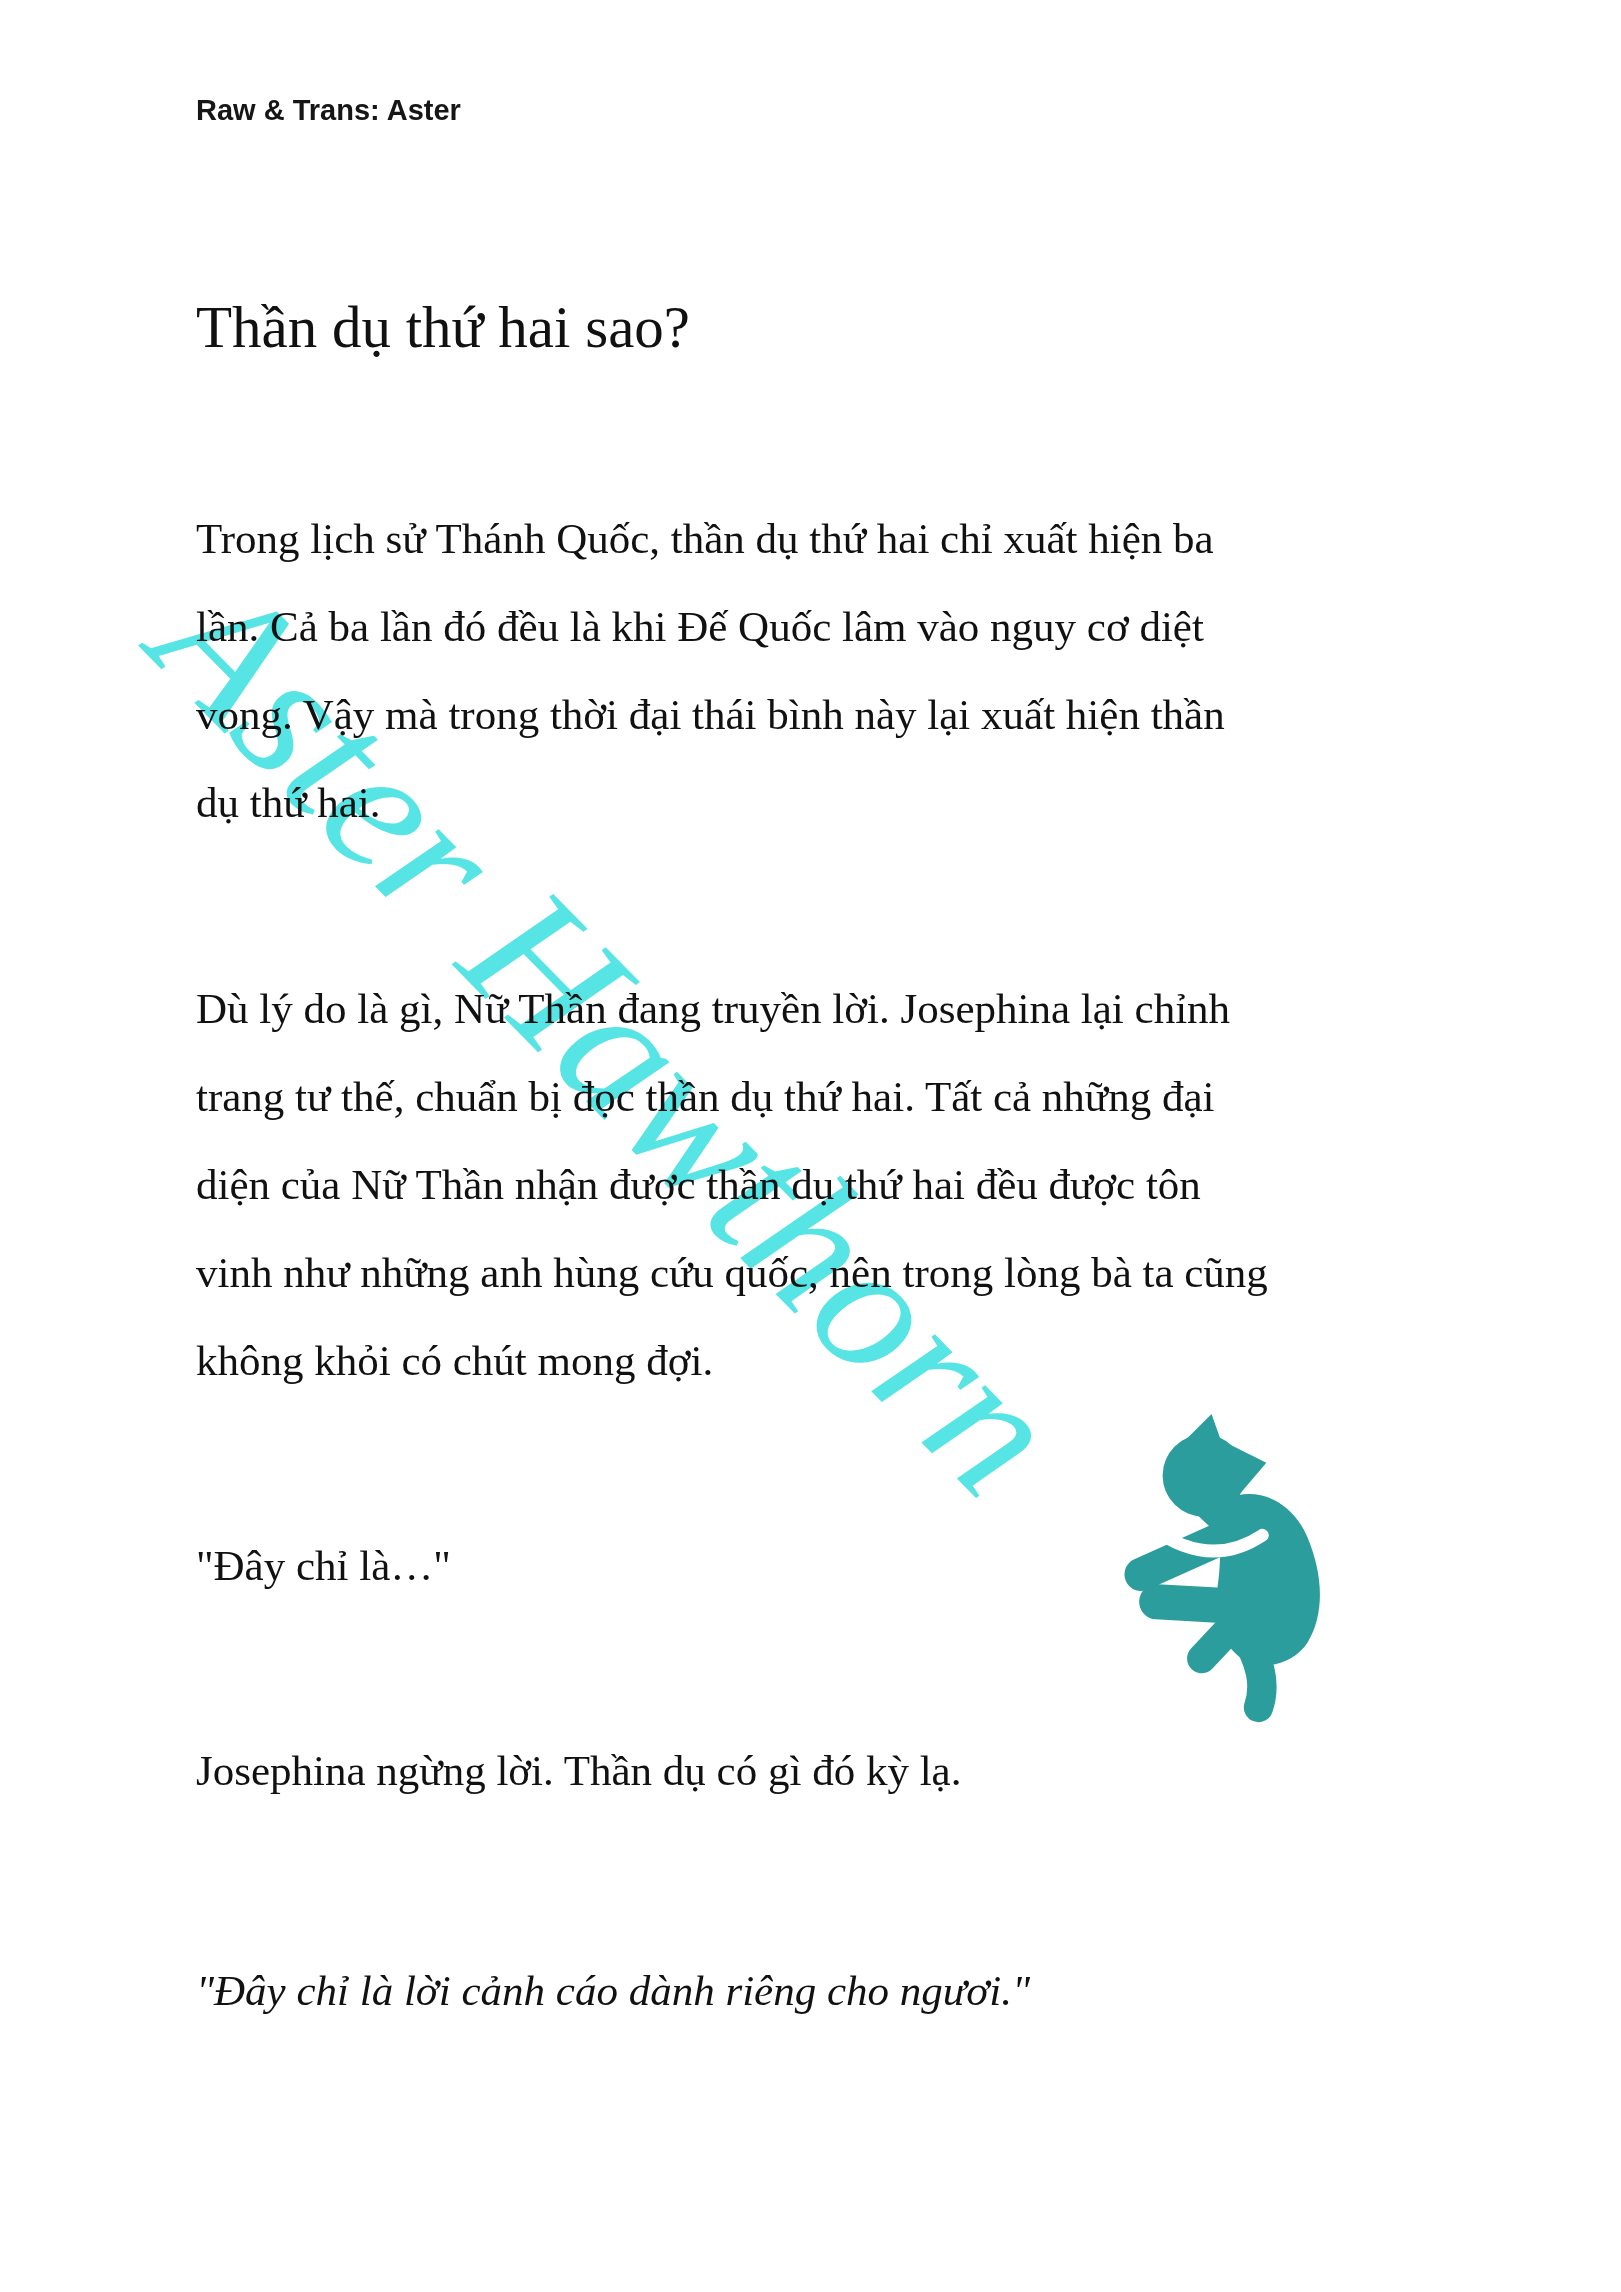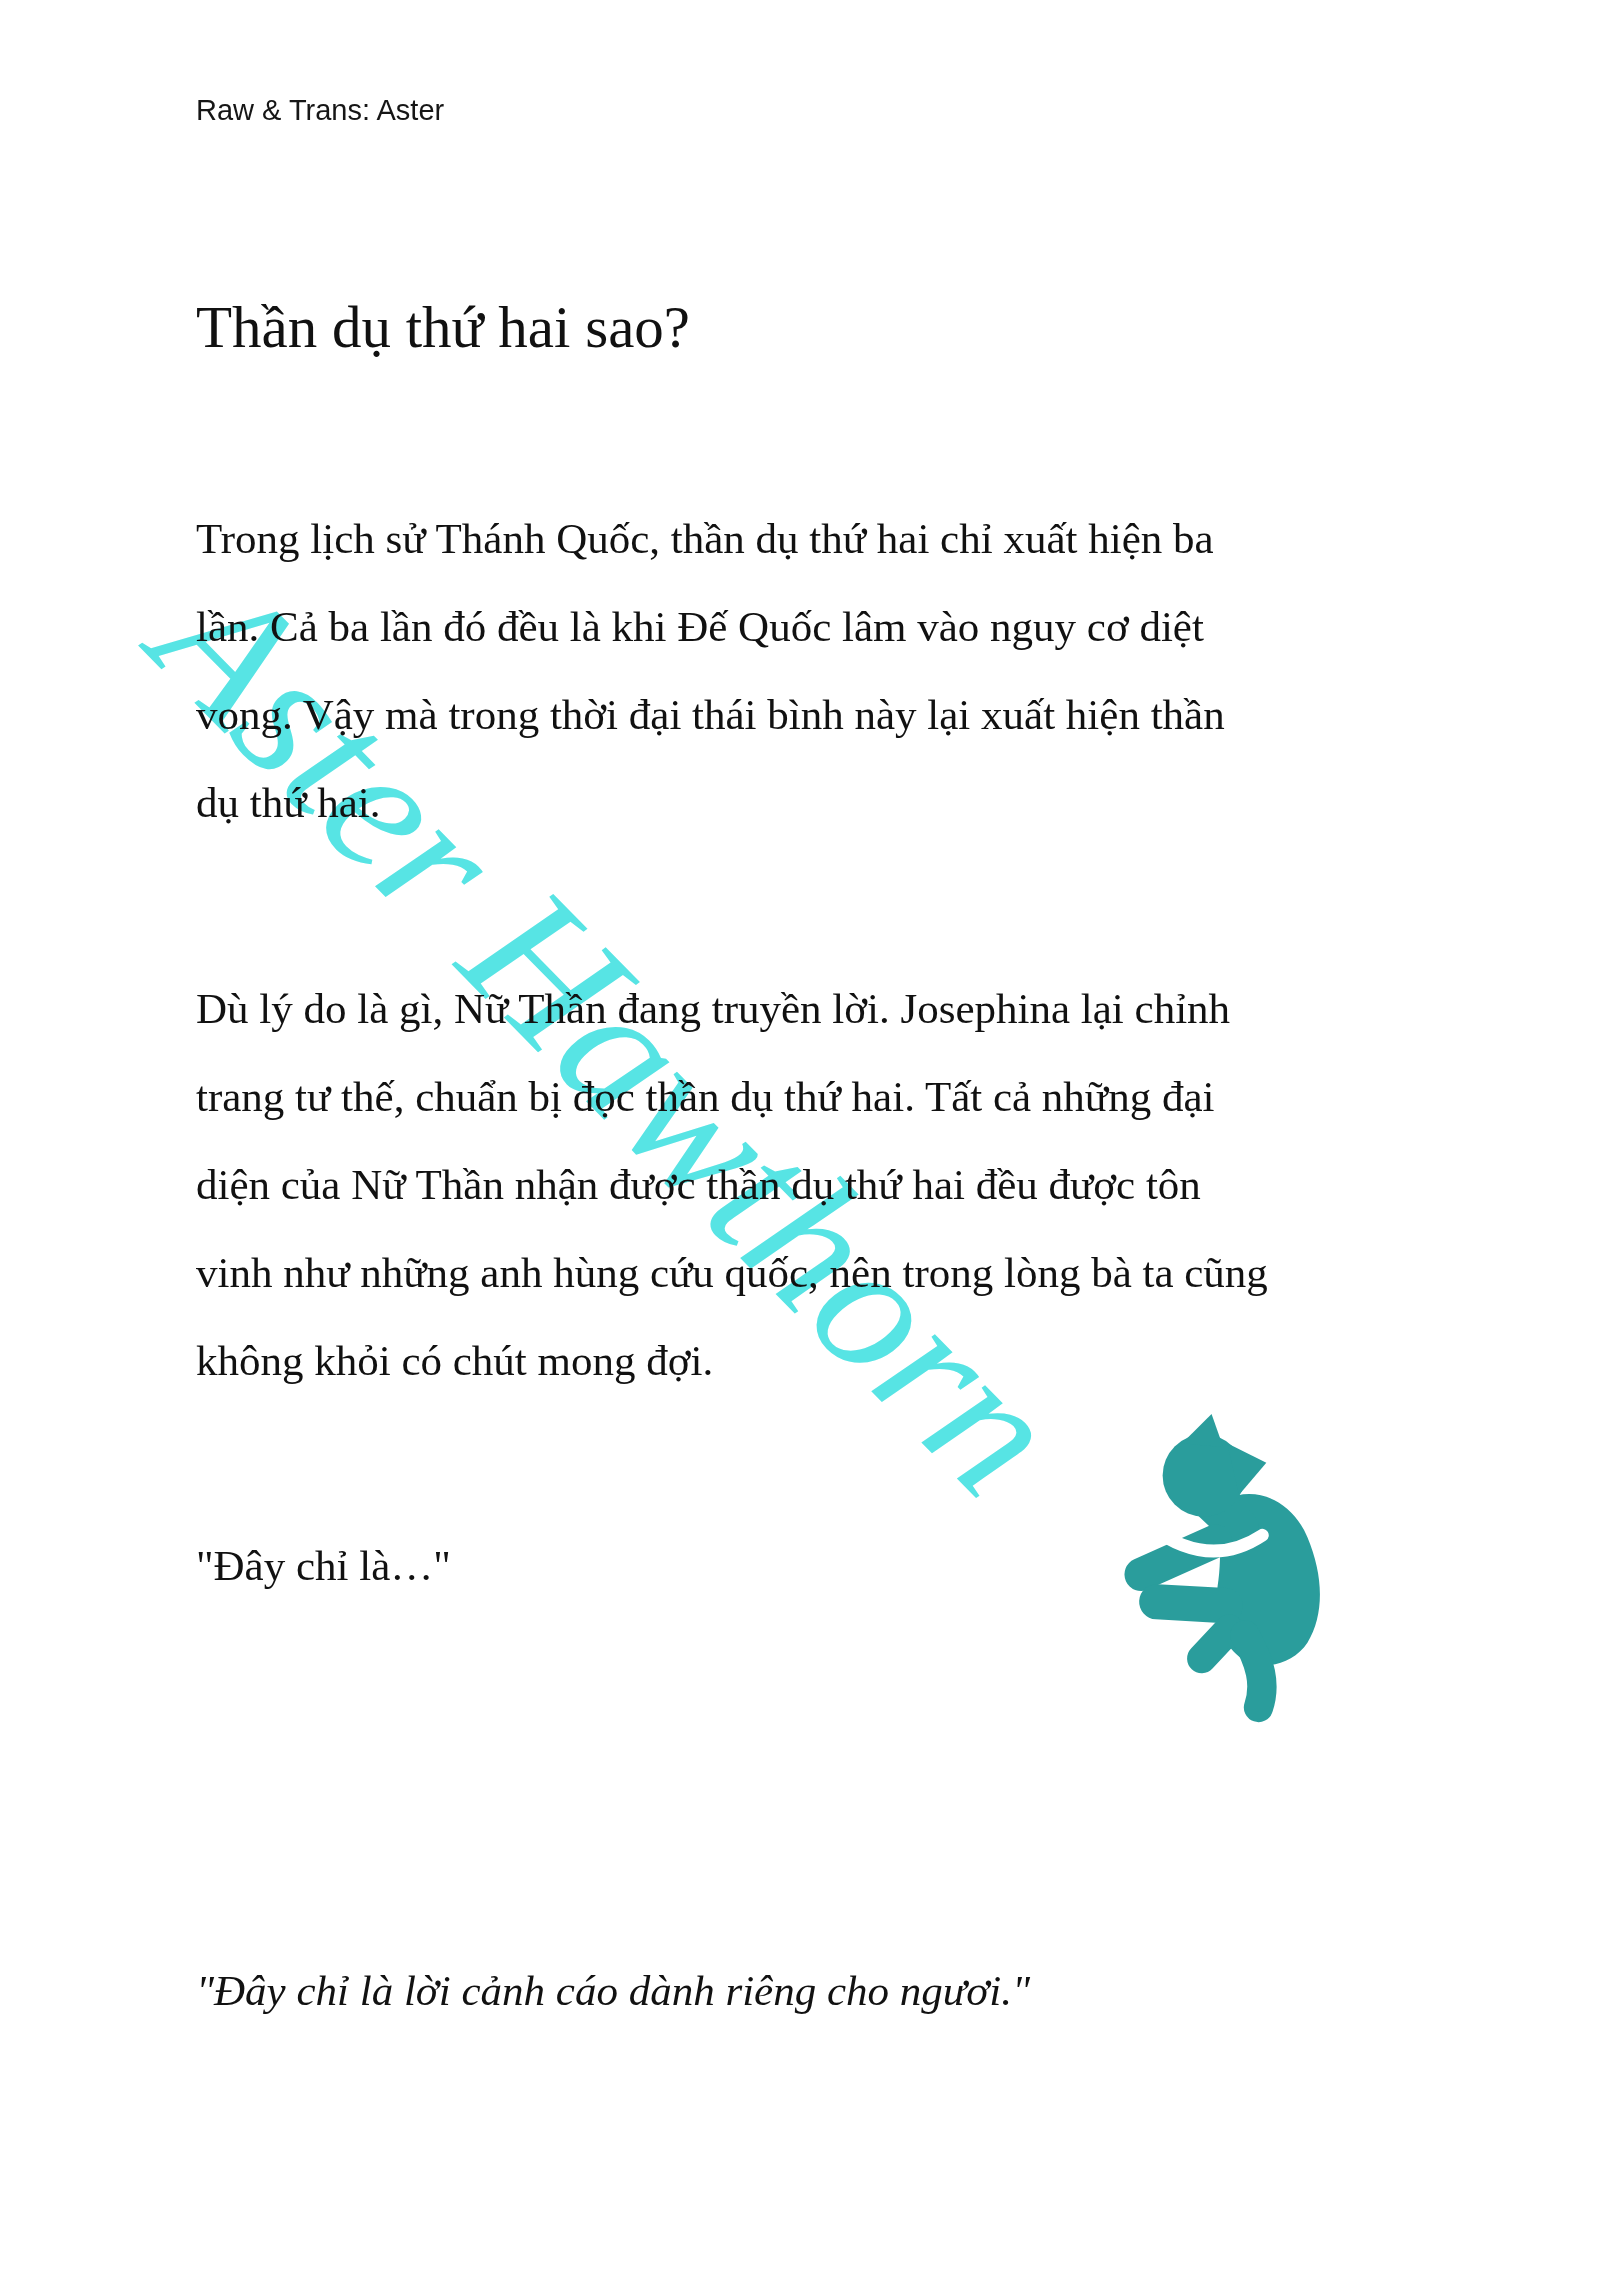--- a/index.html
+++ b/index.html
@@ -49,6 +49,7 @@
     font-size: 29px;
     line-height: 35px;
     color: #161616;
+    font-weight: bold;
   }
   .doc-title {
     top: 292px;

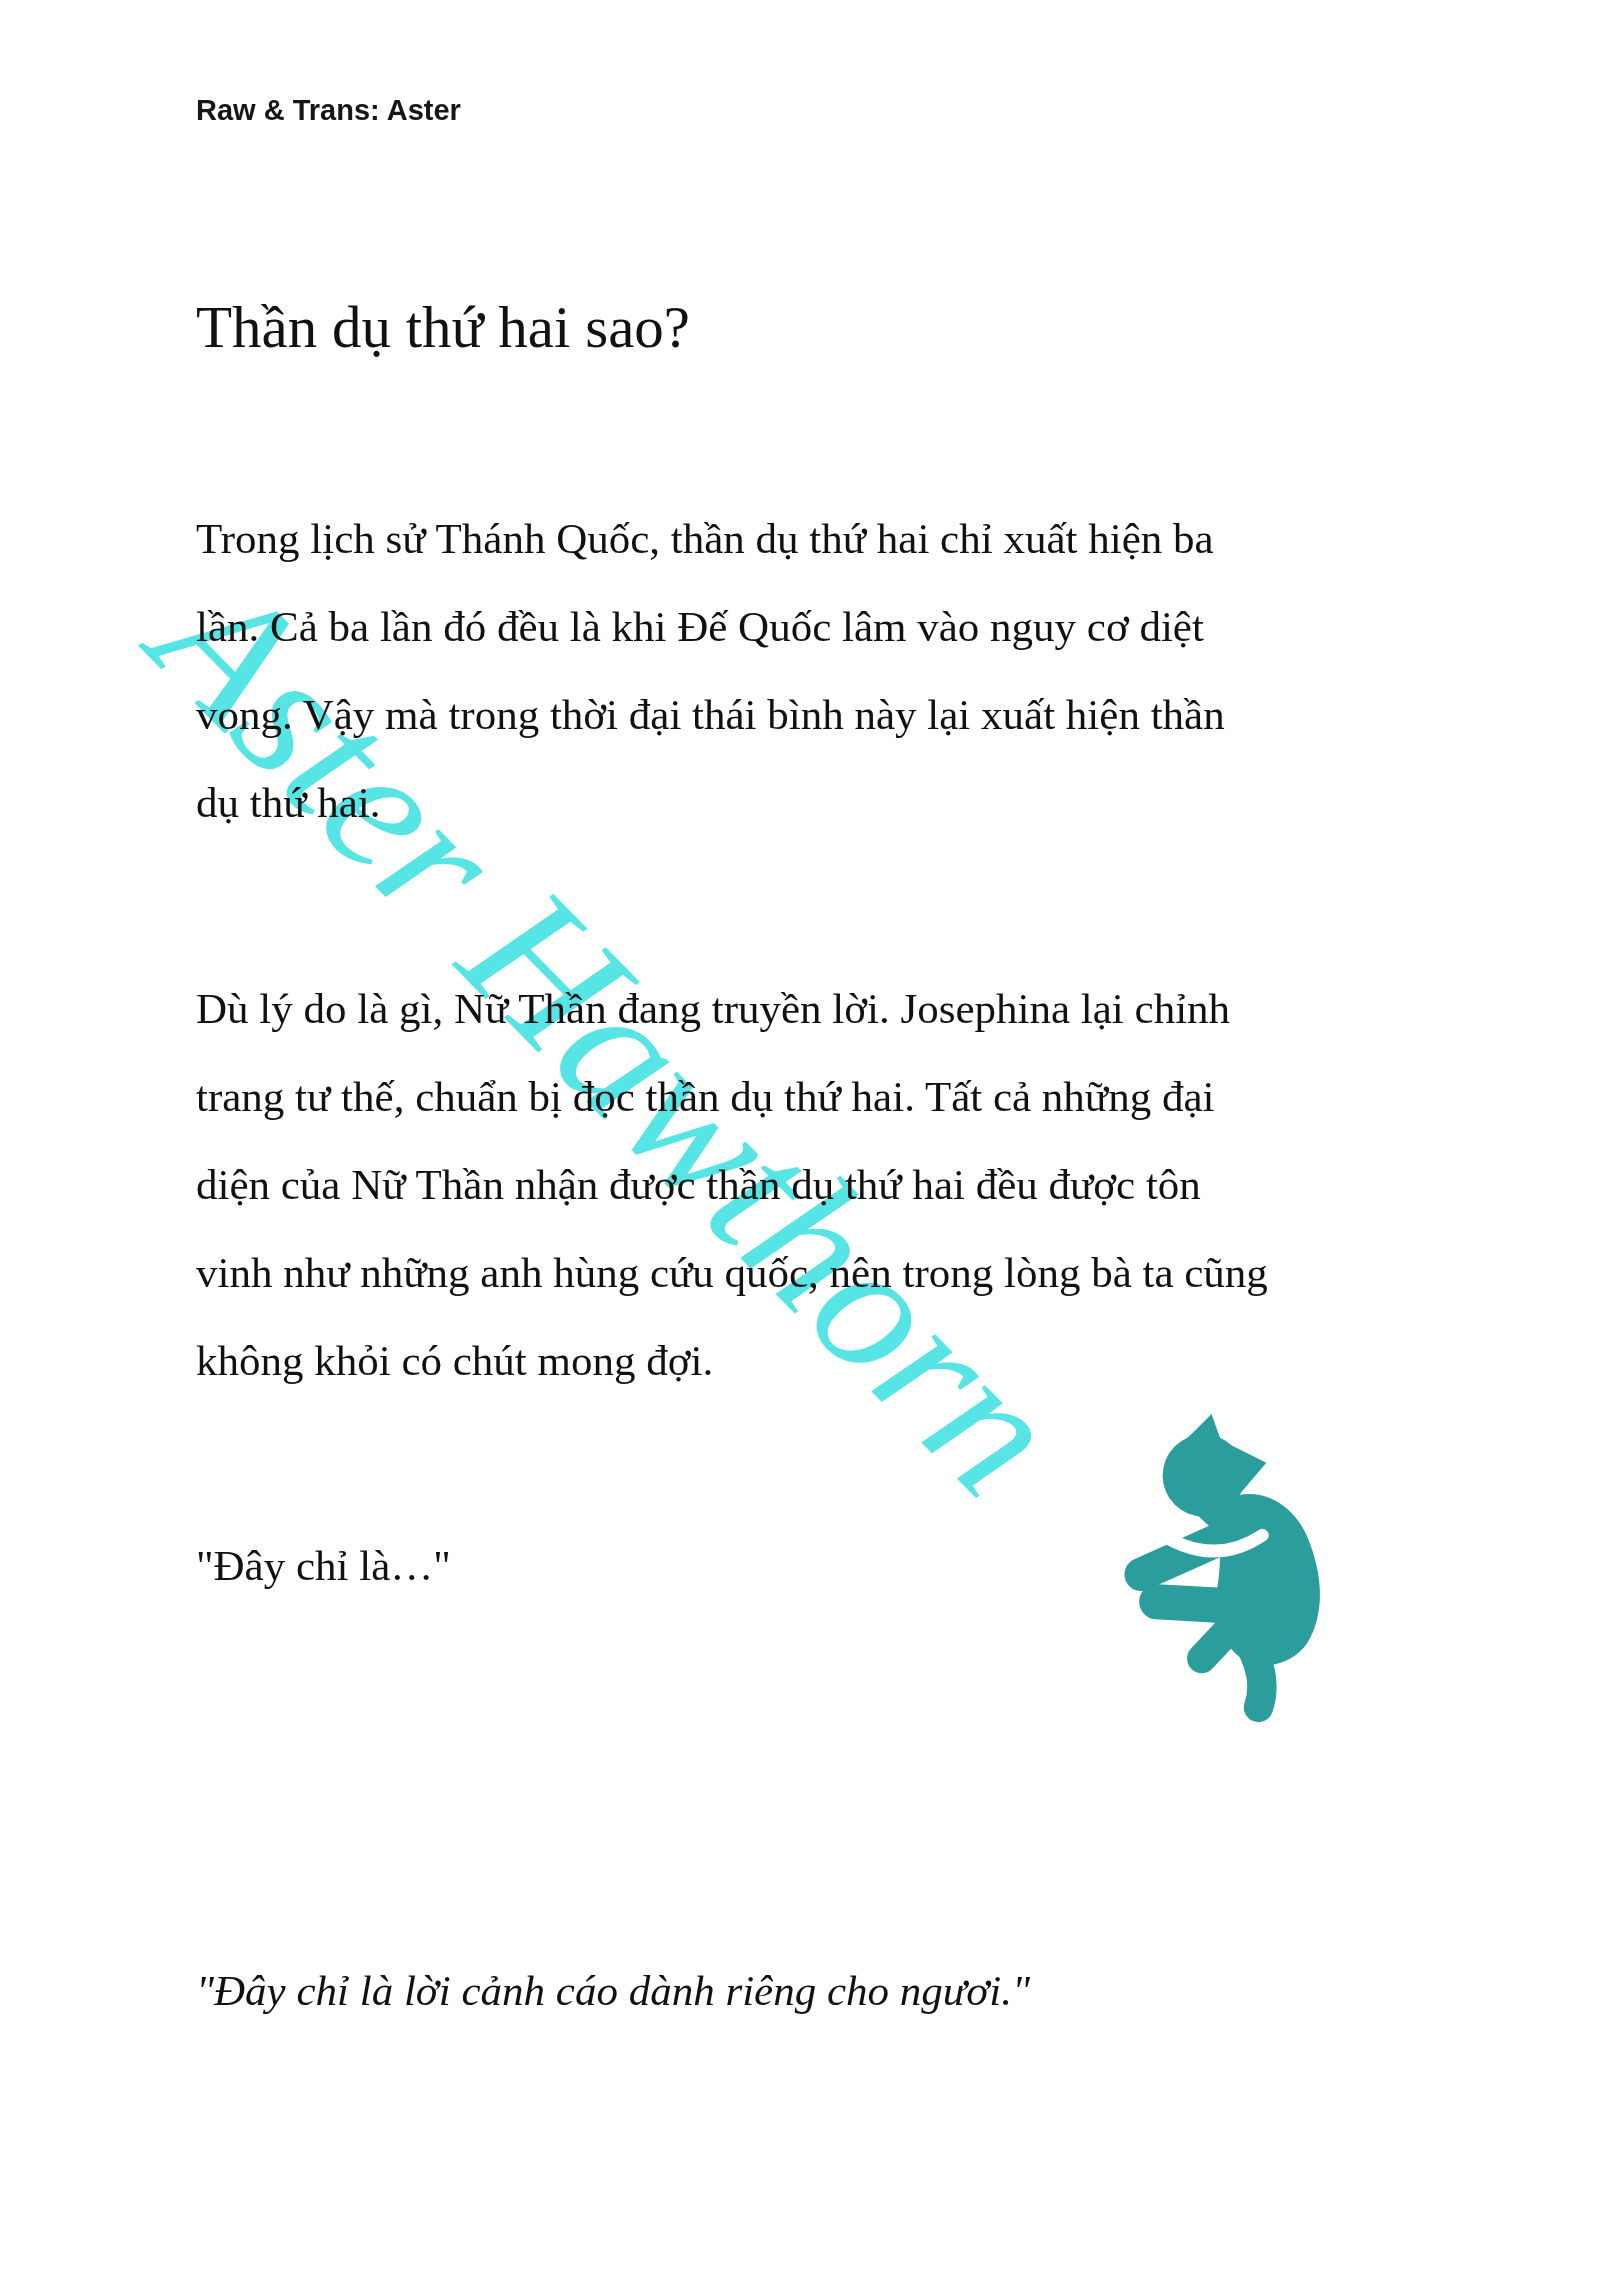--- a/index.html
+++ b/index.html
@@ -118,6 +118,7 @@
 
   <div class="content-block body-text quote-1">"Đây chỉ là…"</div>
 
+  <div class="content-block body-text para-3">Josephina ngừng lời. Thần dụ có gì đó kỳ lạ.</div>
 
   <div class="content-block body-text quote-2">"Đây chỉ là lời cảnh cáo dành riêng cho ngươi."</div>
 

